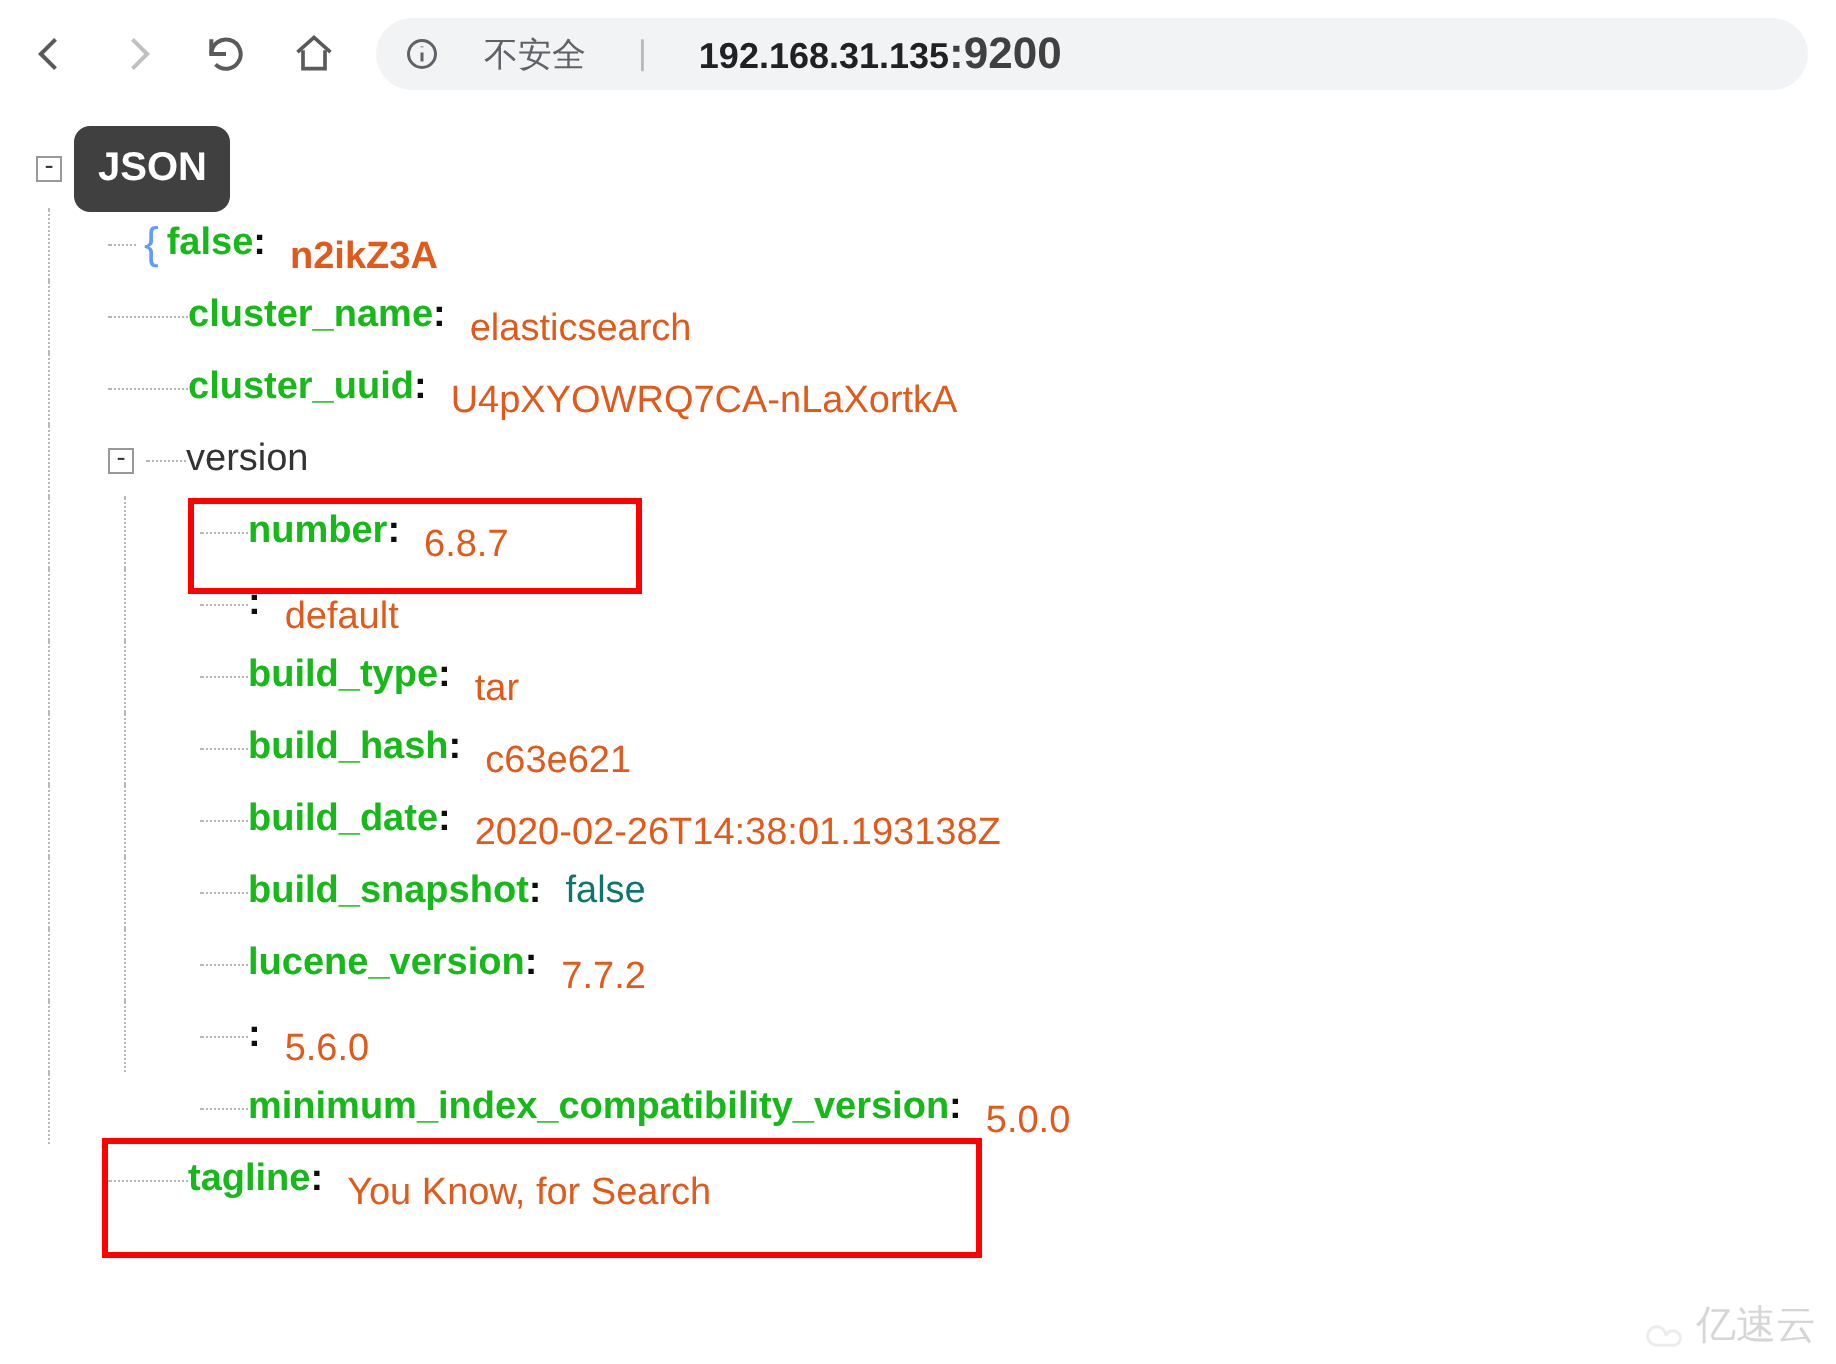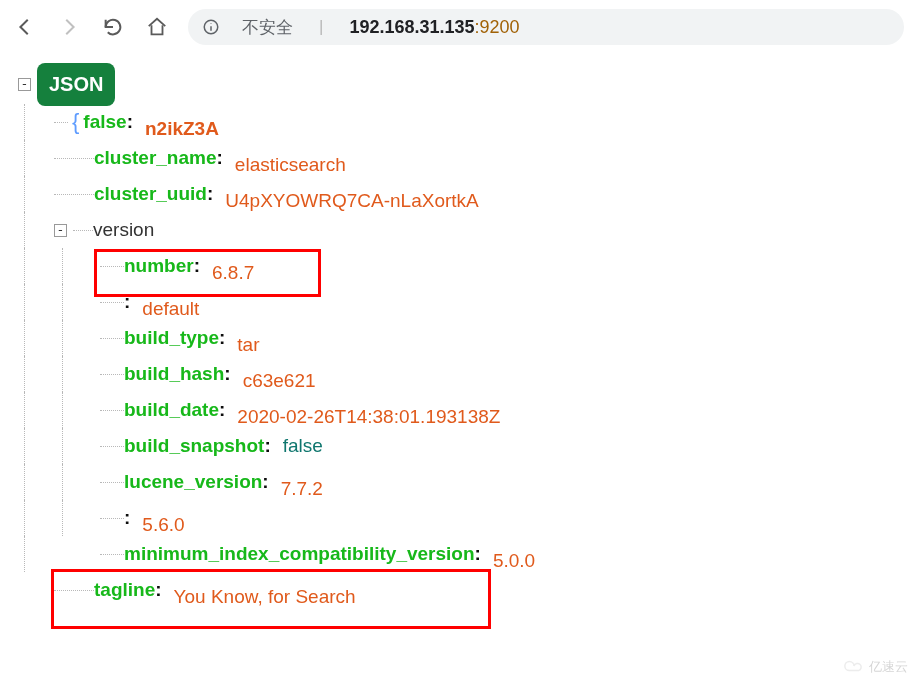--- a/index.html
+++ b/index.html
@@ -74,8 +74,9 @@
       font-weight: 600;
     }
     .url-port {
-      font-size: 18px;
-      color: #a16207;
+      font-size: 22px;
+      color: #404040;
+      font-weight: bold;
     }
 
     .content {

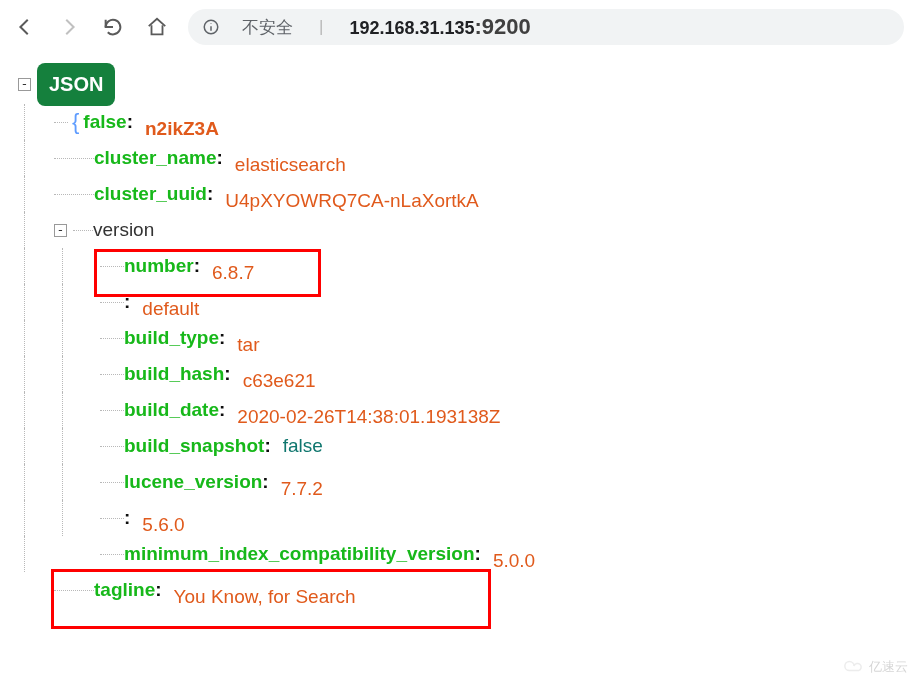--- a/index.html
+++ b/index.html
@@ -119,7 +119,7 @@
     }
 
     .json-badge {
-      background: #15803d;
+      background: #404040;
       color: #fff;
       font-weight: 600;
       padding: 3px 12px;

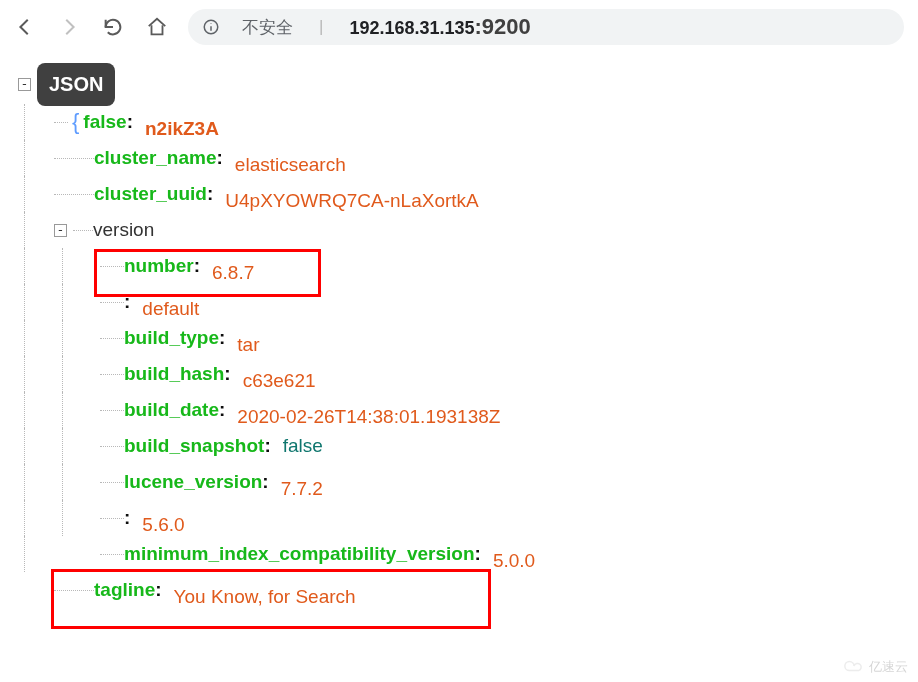--- a/index.html
+++ b/index.html
@@ -176,9 +176,9 @@
       right: 10px;
       bottom: 6px;
       color: #d6d6d6;
-      font-size: 13px;
-      display: flex;
-      align-items: flex-start;
+      font-size: 20px;
+      display: flex;
+      align-items: flex-end;
       gap: 4px;
     }
     .watermark svg {

